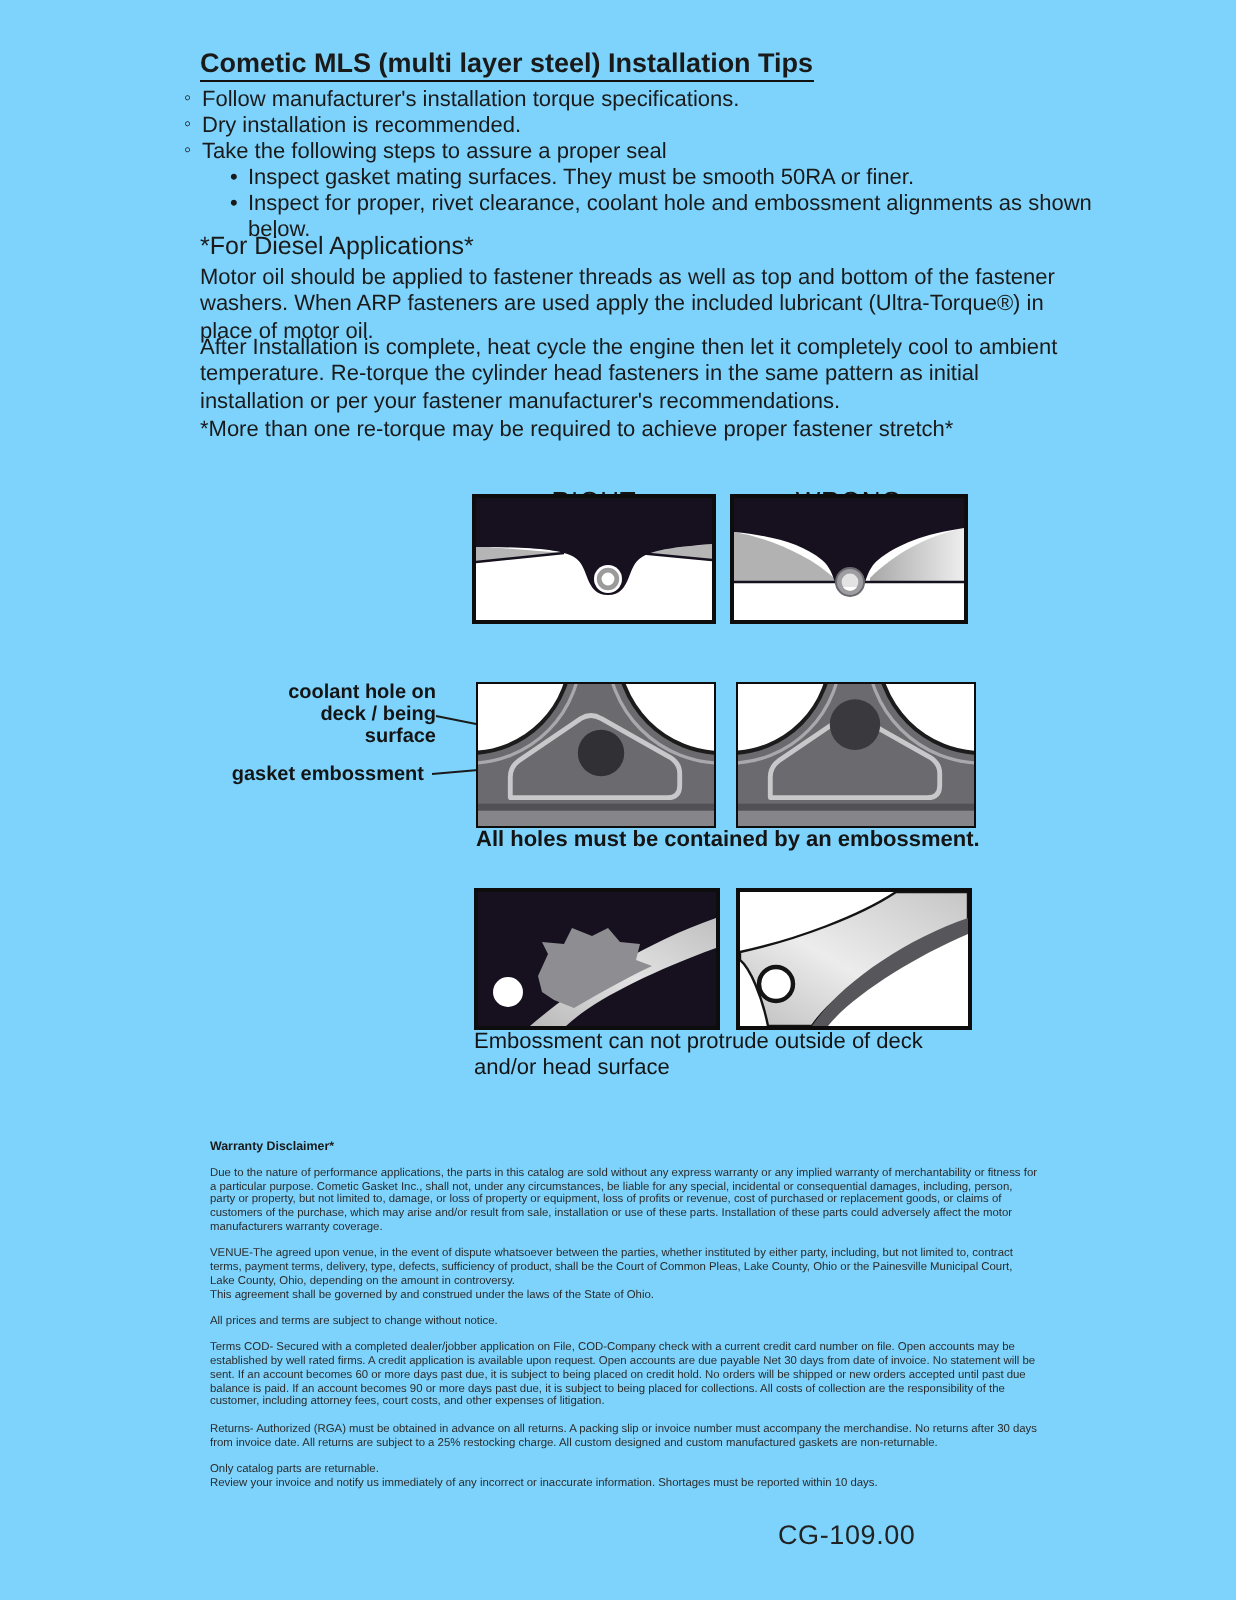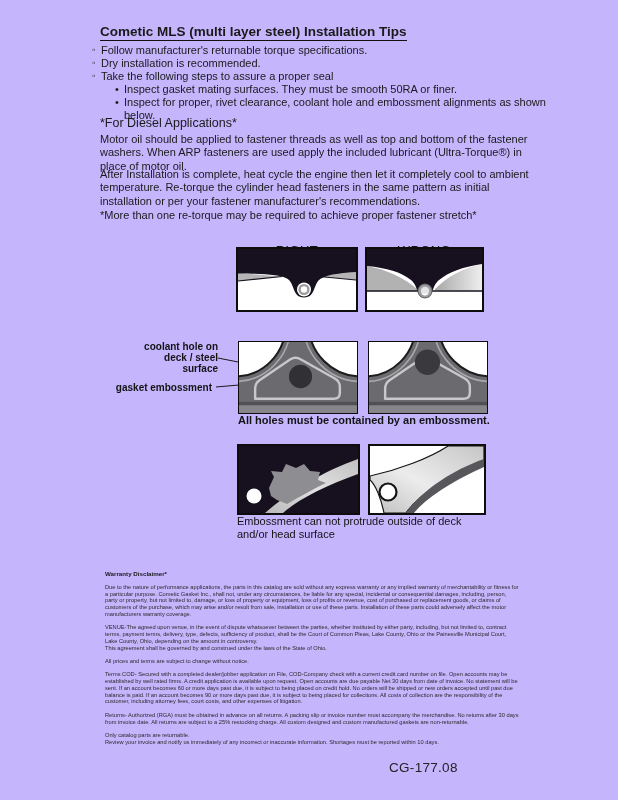--- a/index.html
+++ b/index.html
@@ -3,7 +3,7 @@
 <meta charset="utf-8">
 <style>
   html,body{margin:0;padding:0;background:#ffffff;}
-  .page{position:relative;width:618px;height:800px;background:#c4b5fd;overflow:hidden;
+  .page{position:relative;width:618px;height:800px;background:#7dd3fc;overflow:hidden;
         font-family:"Liberation Sans", sans-serif;color:#1a1a1a;}
   .abs{position:absolute;}
 

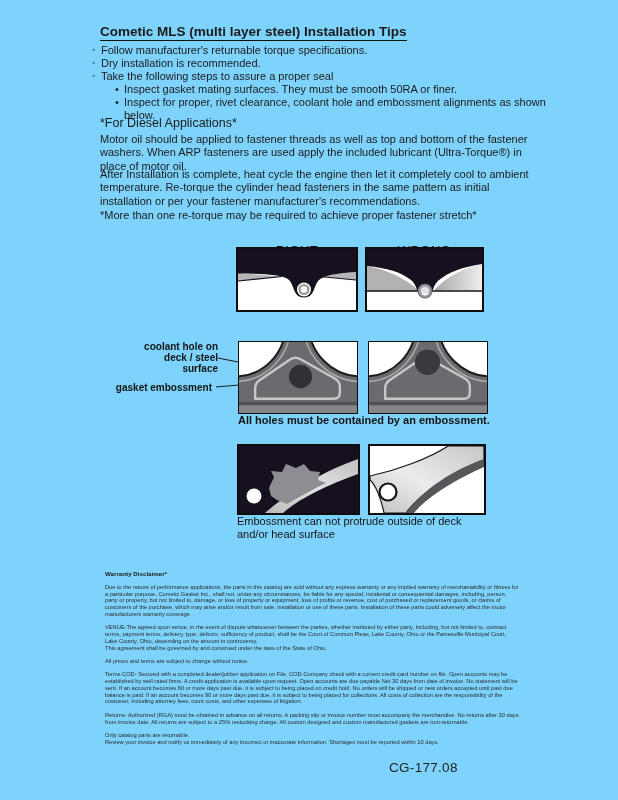--- a/index.html
+++ b/index.html
@@ -49,7 +49,7 @@
   <div class="abs tips">
     <div class="bullet-row">
       <span class="glyph">◦</span>
-      <span>Follow manufacturer's returnable torque specifications.</span>
+      <span>Follow manufacturer's installation torque specifications.</span>
     </div>
     <div class="bullet-row">
       <span class="glyph">◦</span>

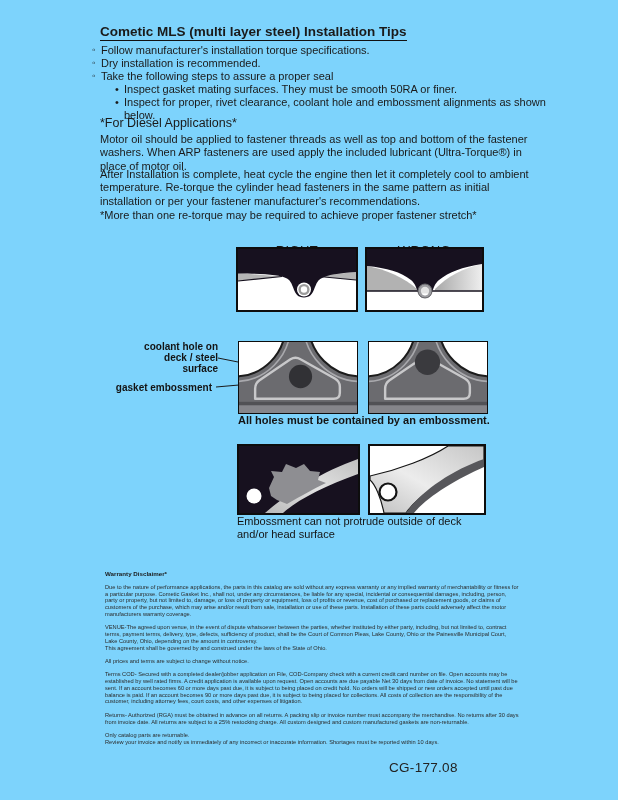--- a/index.html
+++ b/index.html
@@ -115,7 +115,7 @@
 
   <div class="abs callout" style="left:126px;top:341px;width:92px;">
     <div>coolant hole on</div>
-    <div>deck / steel surface</div>
+    <div>deck / being surface</div>
   </div>
   <div class="abs callout" style="left:110px;top:382px;width:102px;">gasket embossment</div>
 

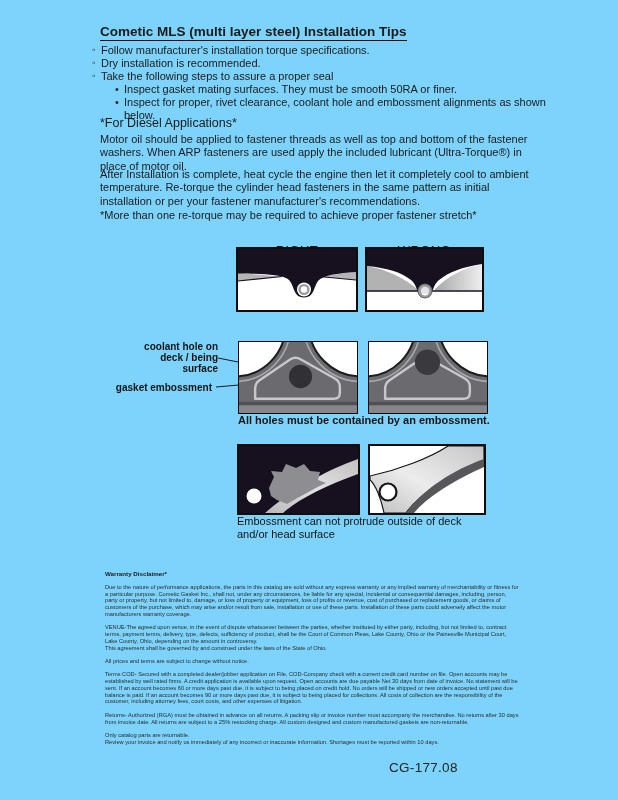--- a/index.html
+++ b/index.html
@@ -206,7 +206,7 @@
     <div class="lp">Review your invoice and notify us immediately of any incorrect or inaccurate information.  Shortages must be reported within 10 days.</div>
   </div>
 
-  <div class="abs footer-num">CG-177.08</div>
+  <div class="abs footer-num">CG-109.00</div>
 
 </div>
 

